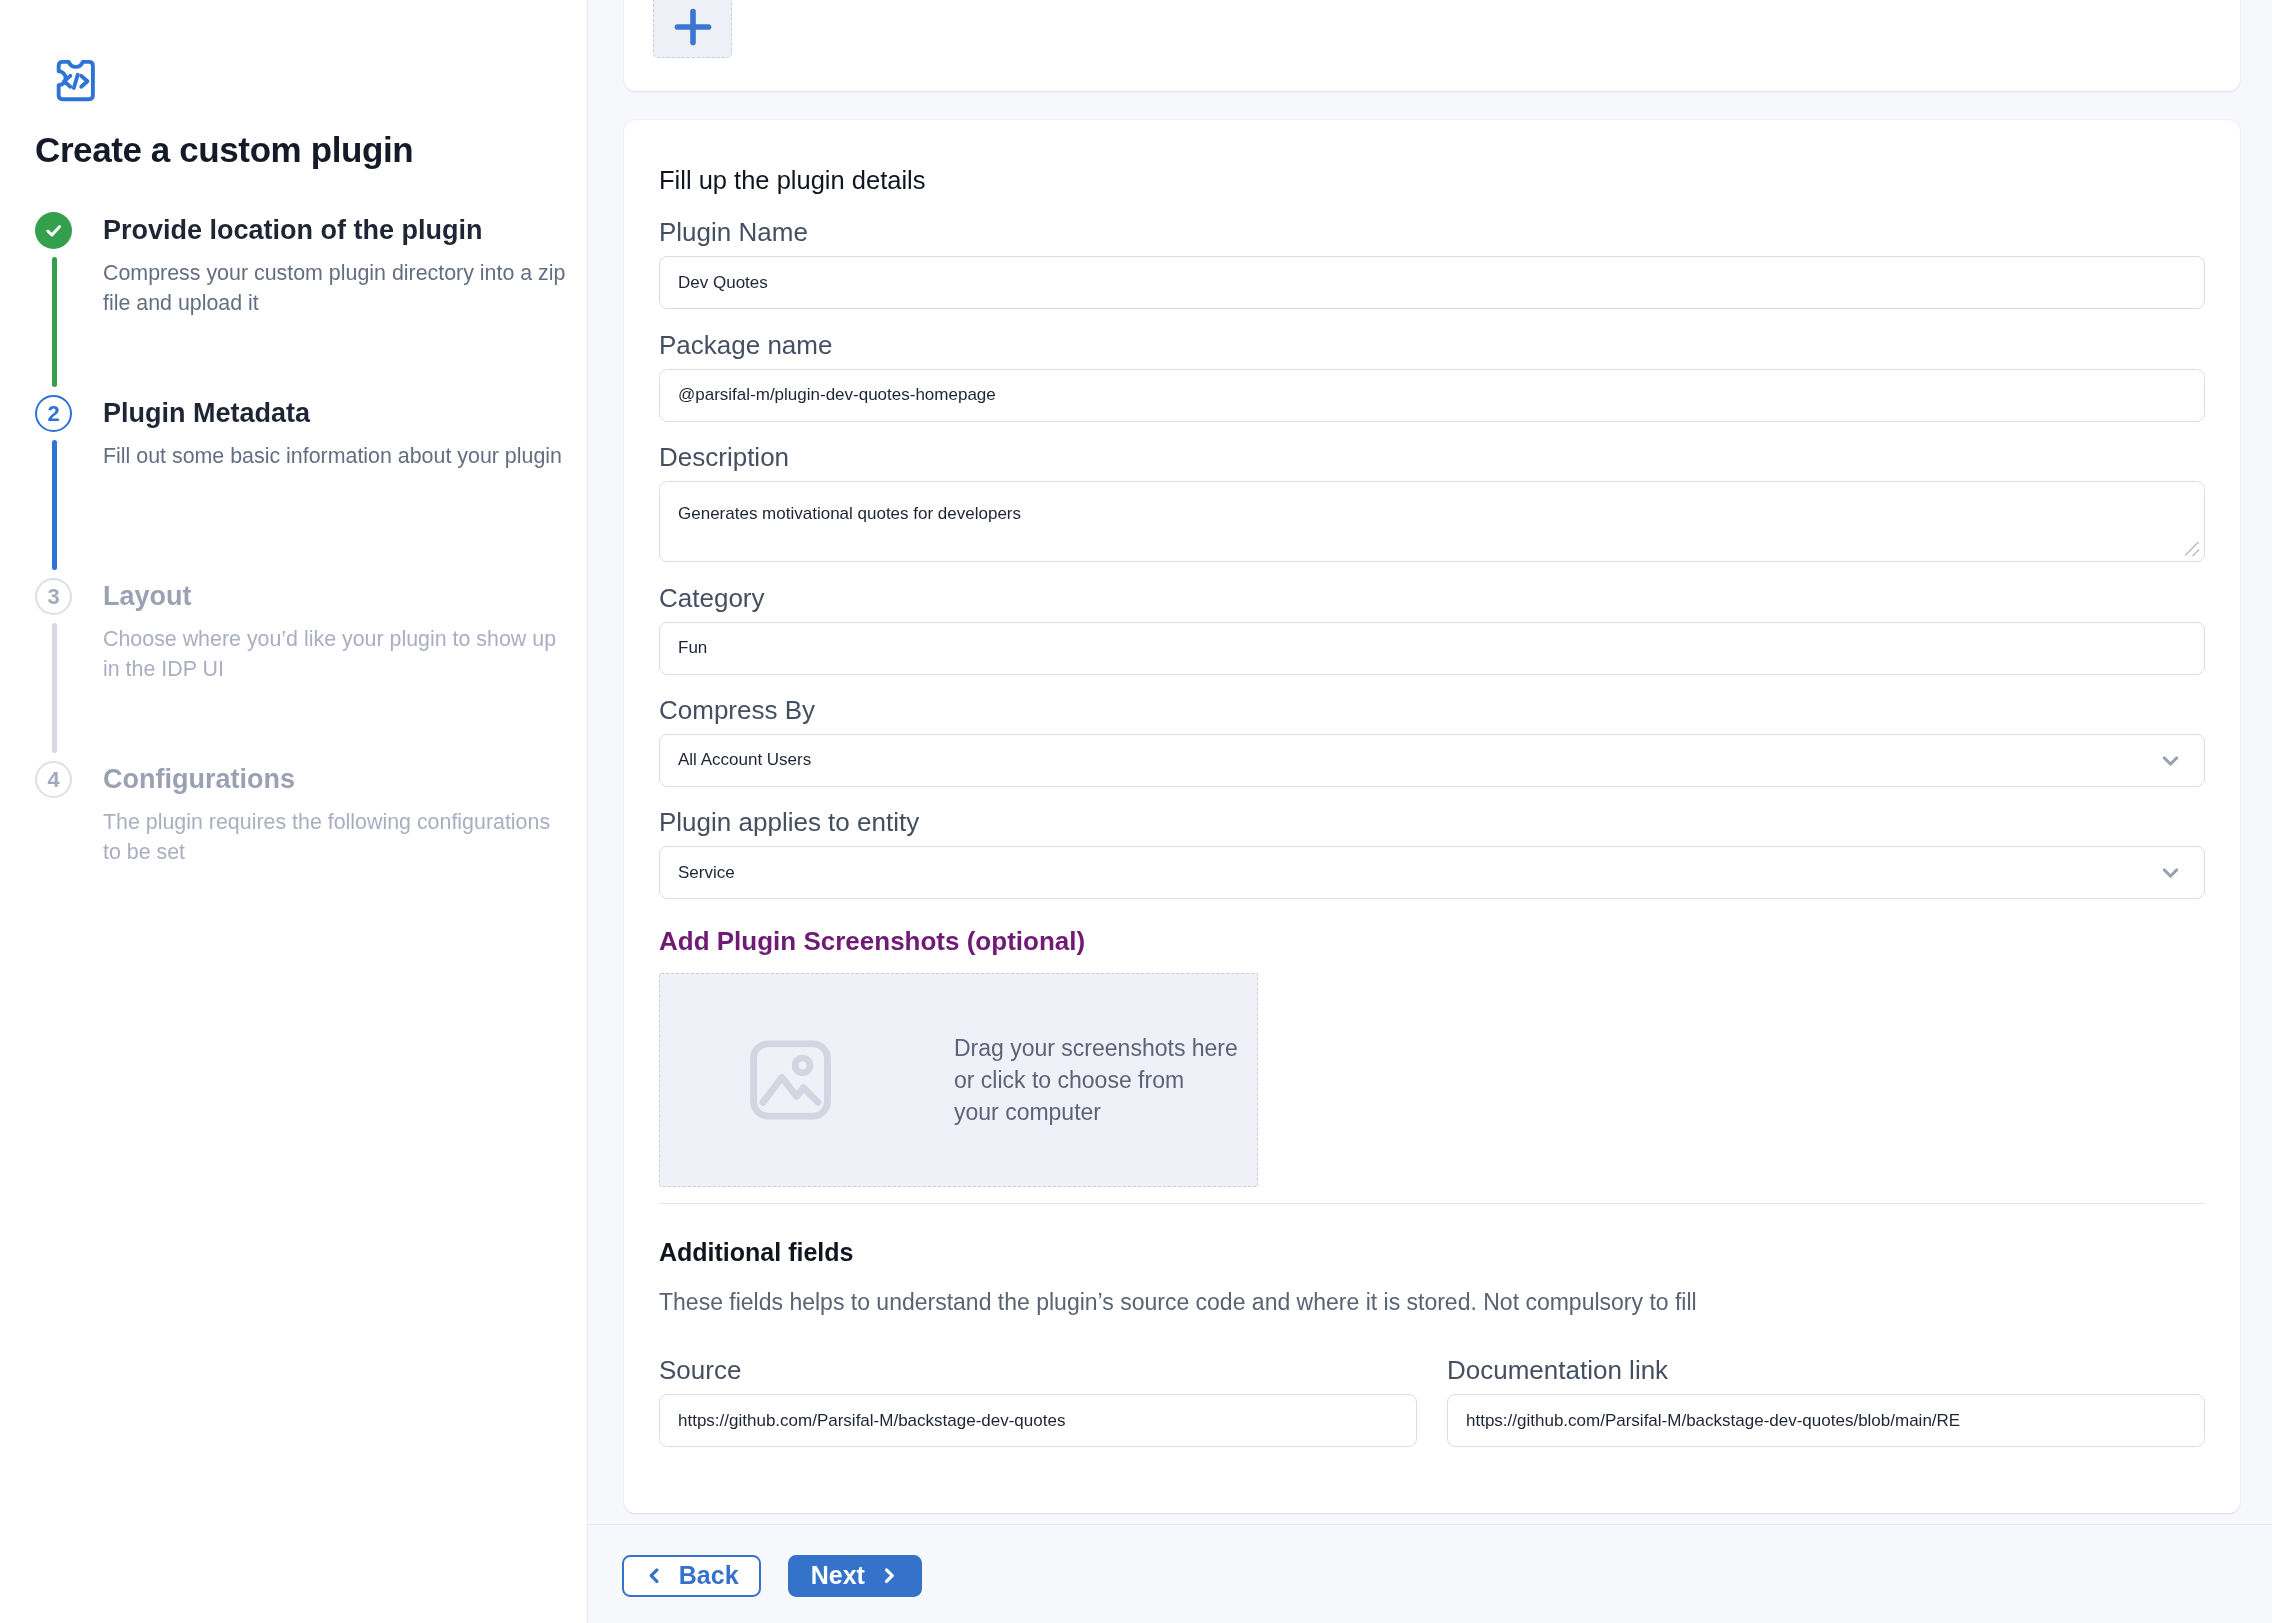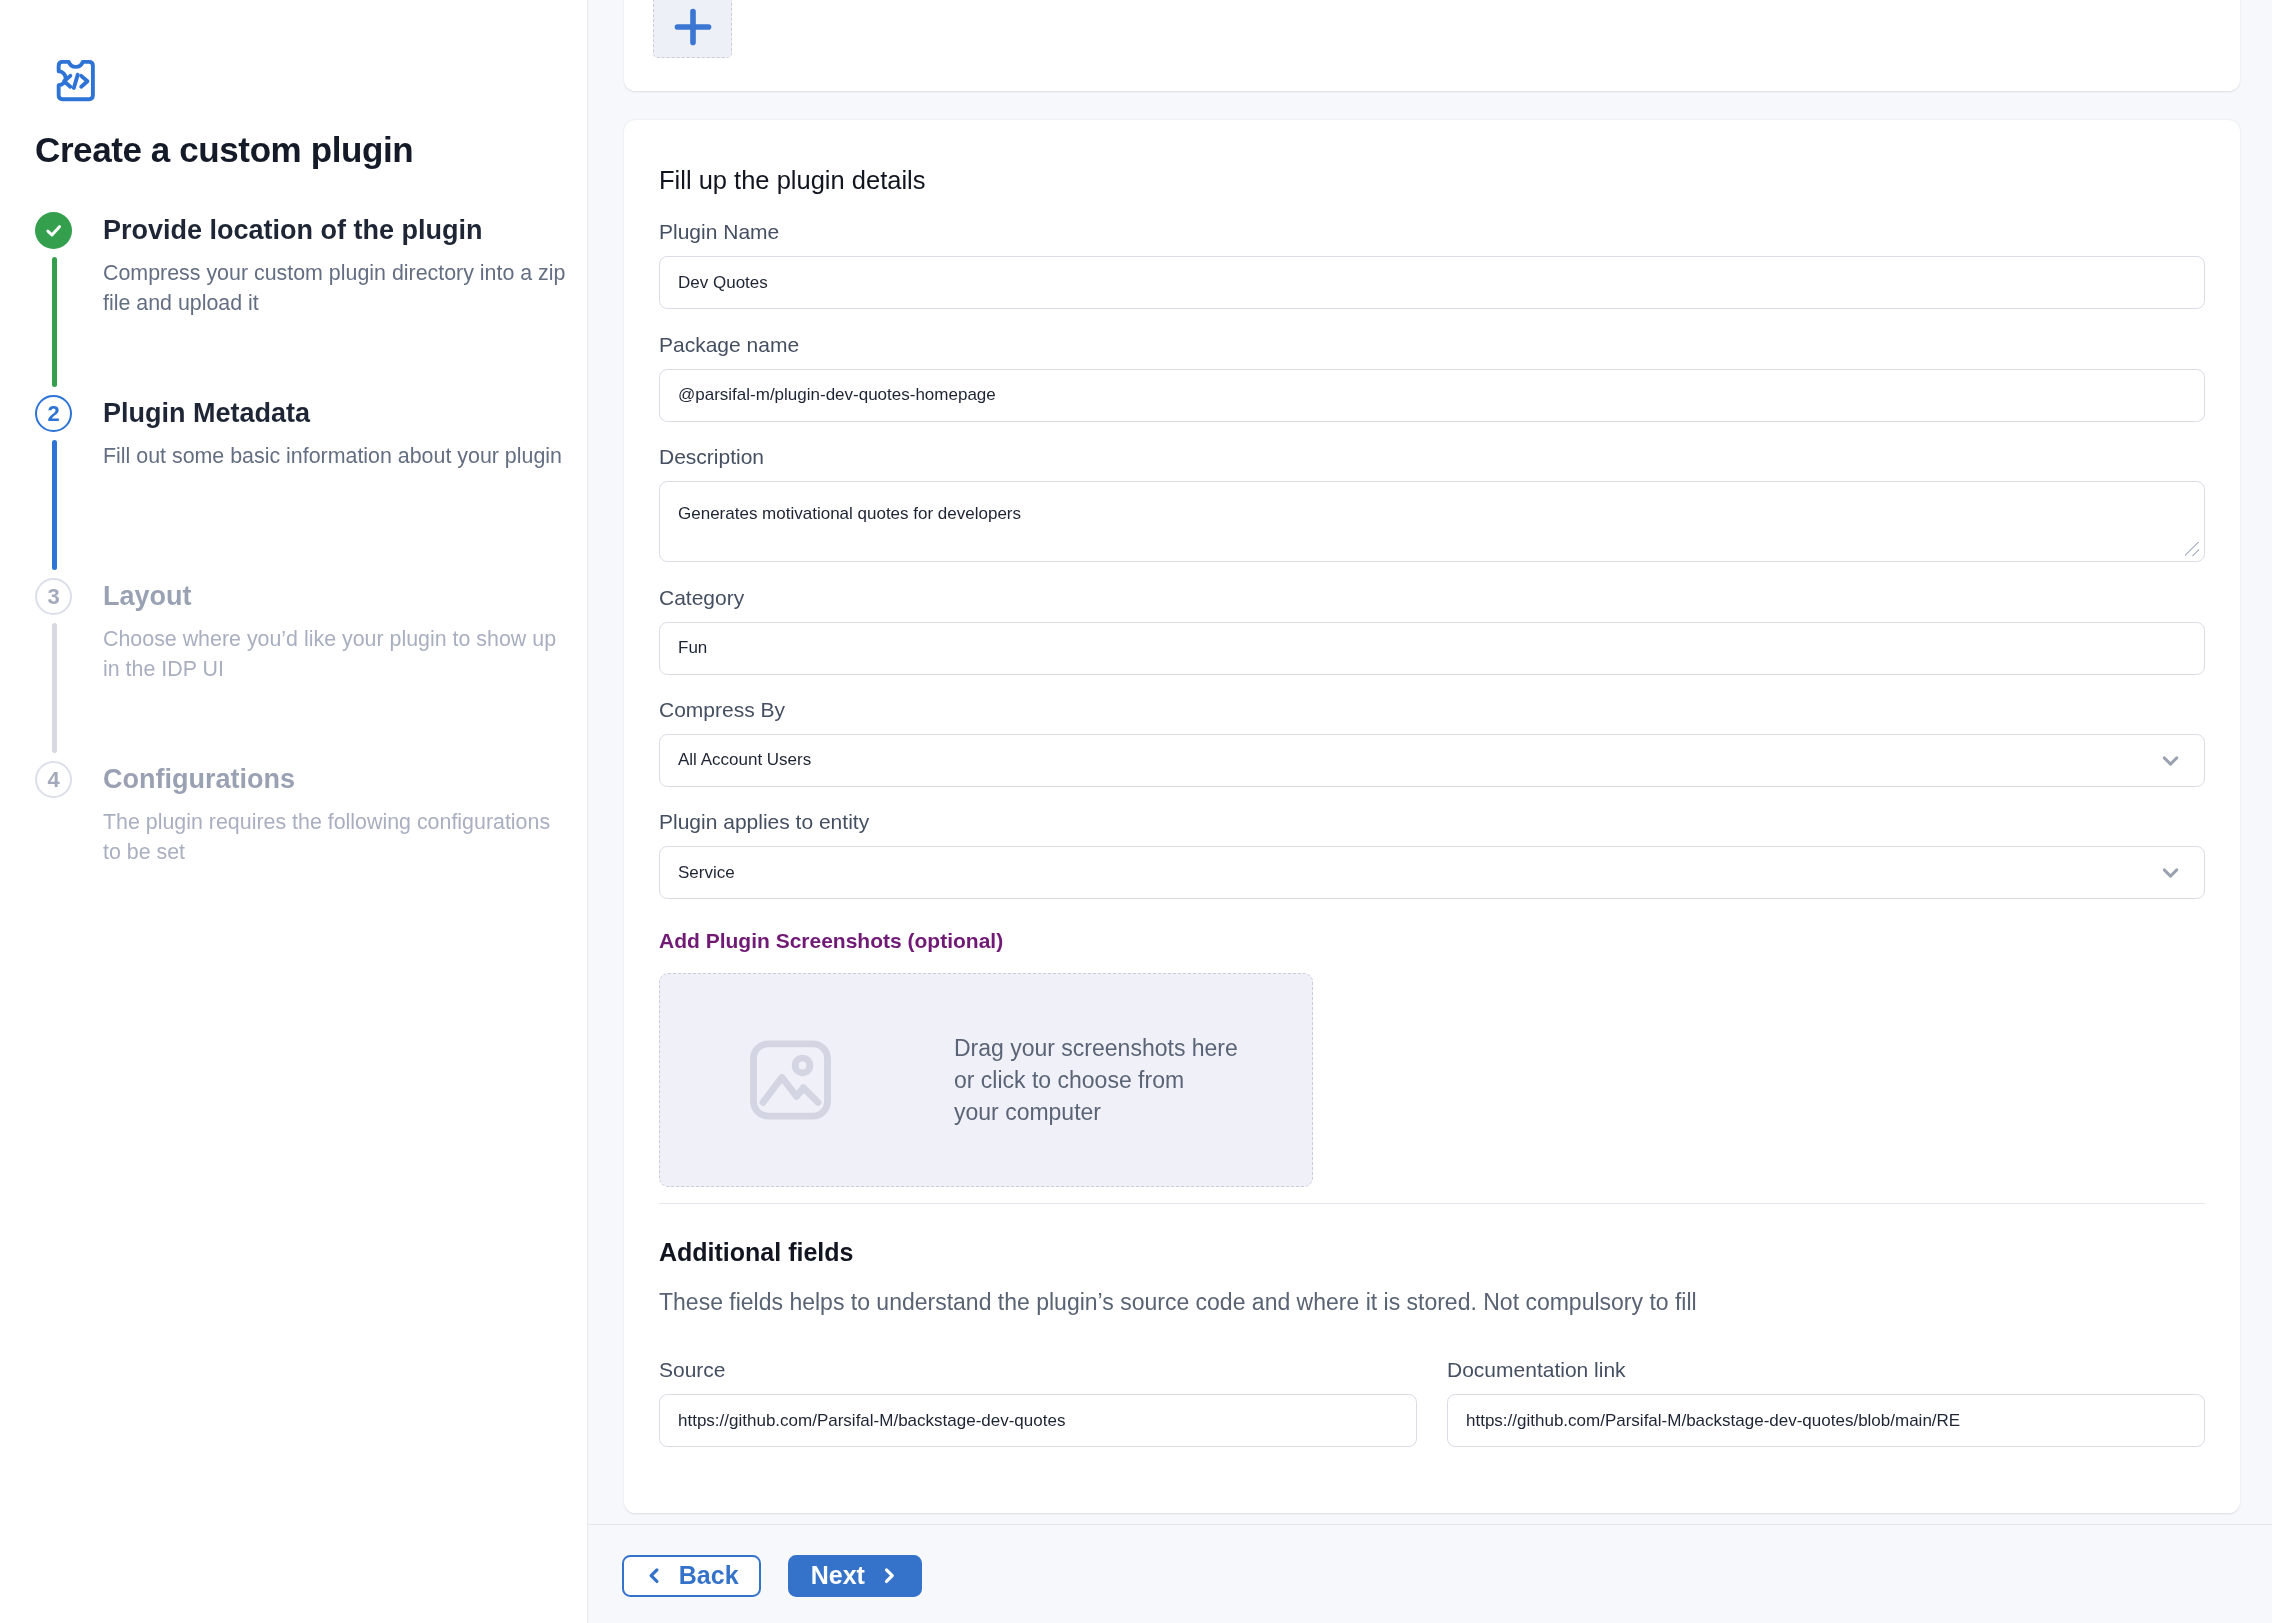--- a/index.html
+++ b/index.html
@@ -74,7 +74,7 @@
   .section-heading { font-size: 25px; font-weight: 700; color: #10151f; line-height: 31px; }
 
   .field { margin-top: 21.4px; }
-  .field-label { display: block; font-size: 21px; font-weight: 500; color: #454f62; line-height: 28px; }
+  .field-label { display: block; font-size: 26px; font-weight: 500; color: #454f62; line-height: 28px; }
   .field-label.strong { font-weight: 600; color: #701a75; }
   .text-input, .select-box, .text-area {
     margin-top: 10px; width: 100%;

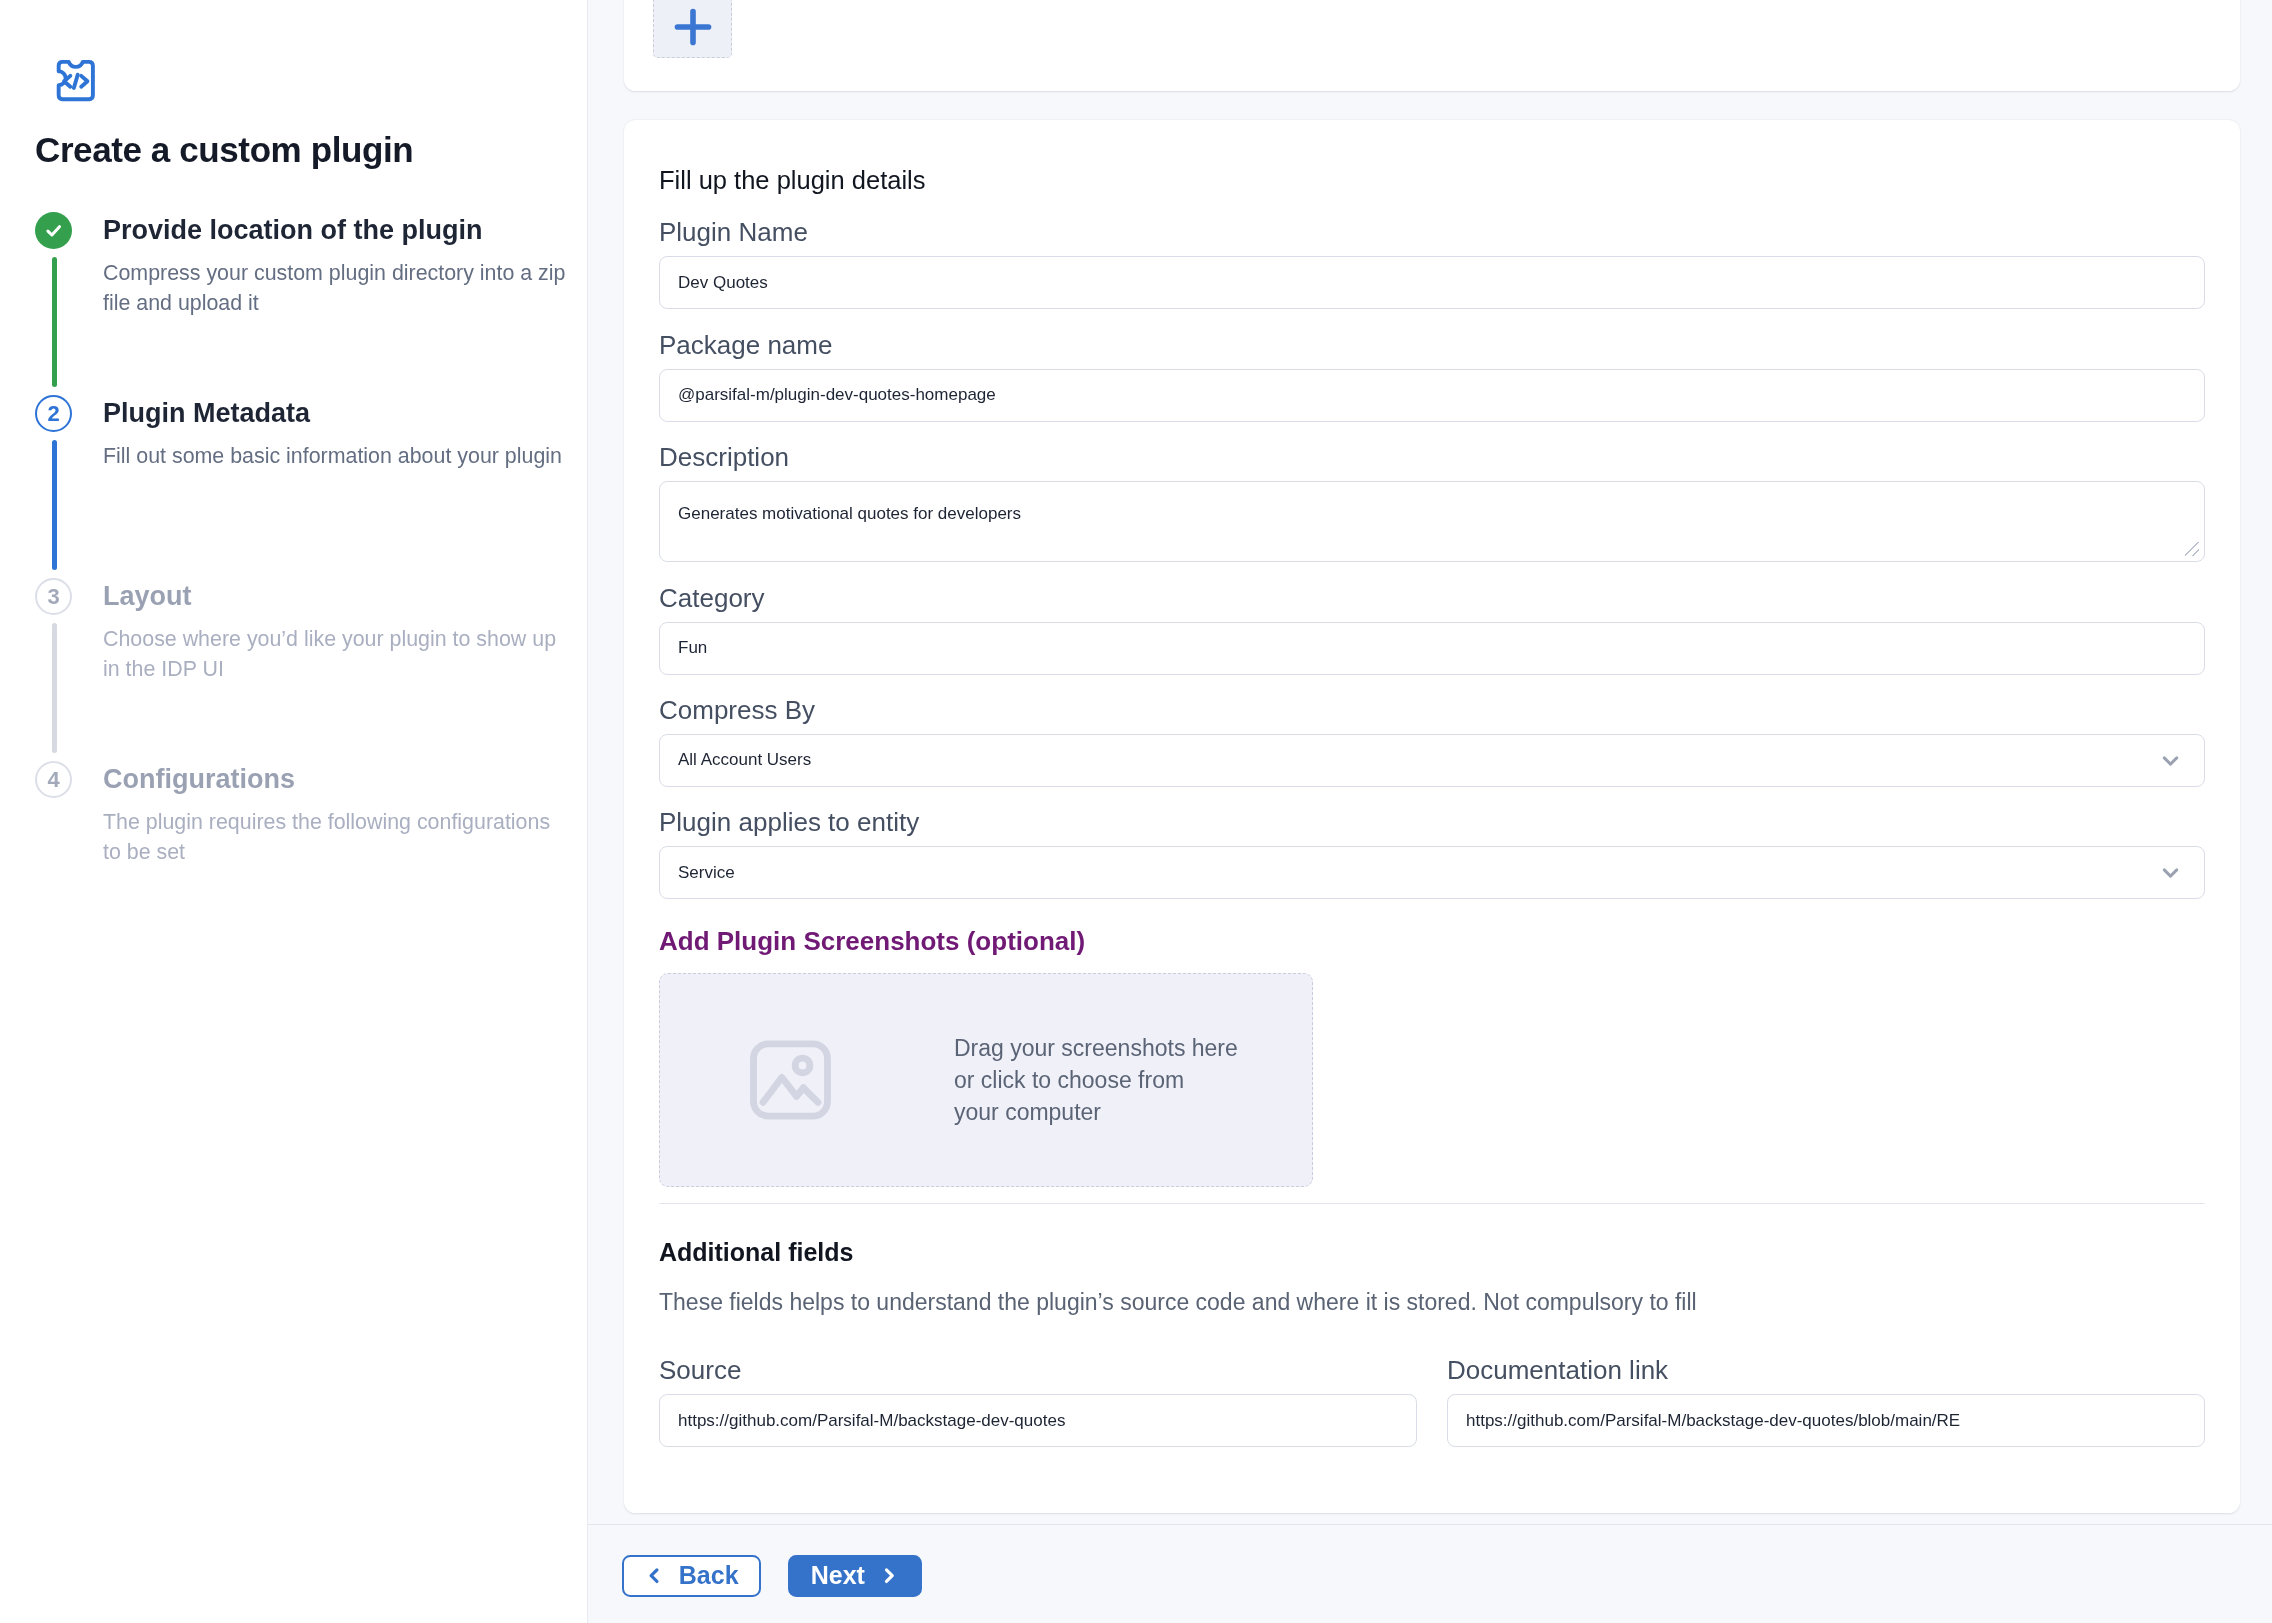--- a/index.html
+++ b/index.html
@@ -101,8 +101,8 @@
 
   .dropzone {
     margin-top: 18px;
-    width: 654px; height: 214px;
-    background: #f0f1f8; border: 1.6px dashed #c9cdda; border-radius: 9px;
+    width: 599px; height: 214px;
+    background: #f0f1f8; border: 1.6px dashed #c9cdda; border-radius: 2px;
     display: flex; align-items: center;
     padding-left: 82px;
     cursor: pointer;

